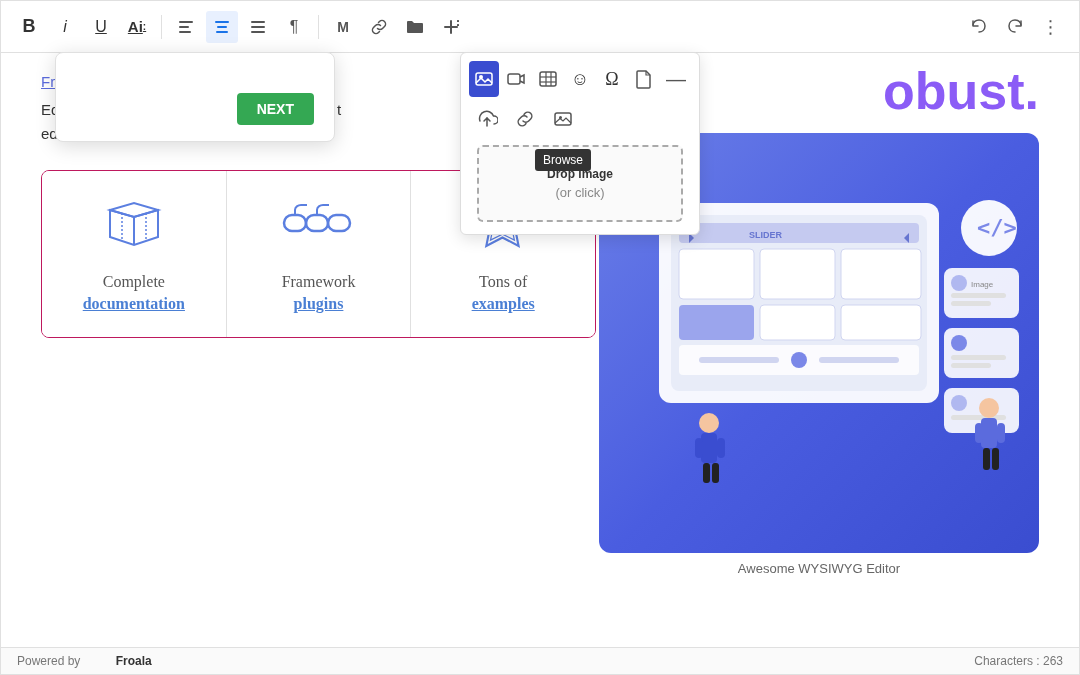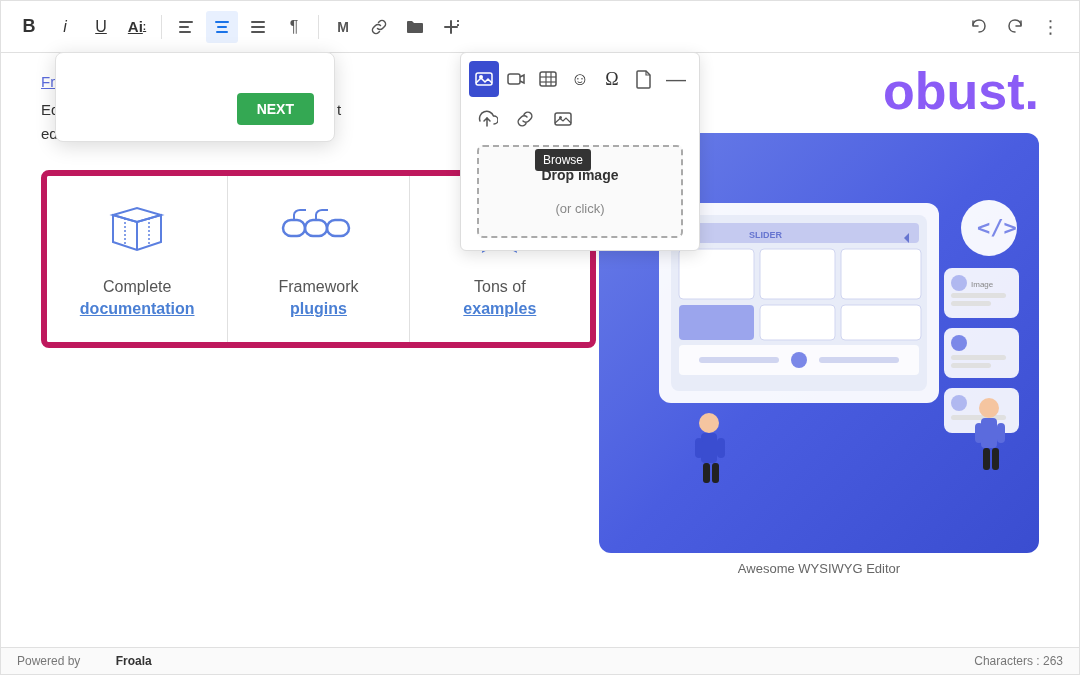--- a/index.html
+++ b/index.html
@@ -265,9 +265,9 @@
     }
     .drop-zone-title {
       font-weight: 700;
-      font-size: 14px;
+      font-size: 12px;
       color: #333;
-      margin-bottom: 18px;
+      margin-bottom: 4px;
     }
     .drop-zone-sub {
       font-size: 13px;

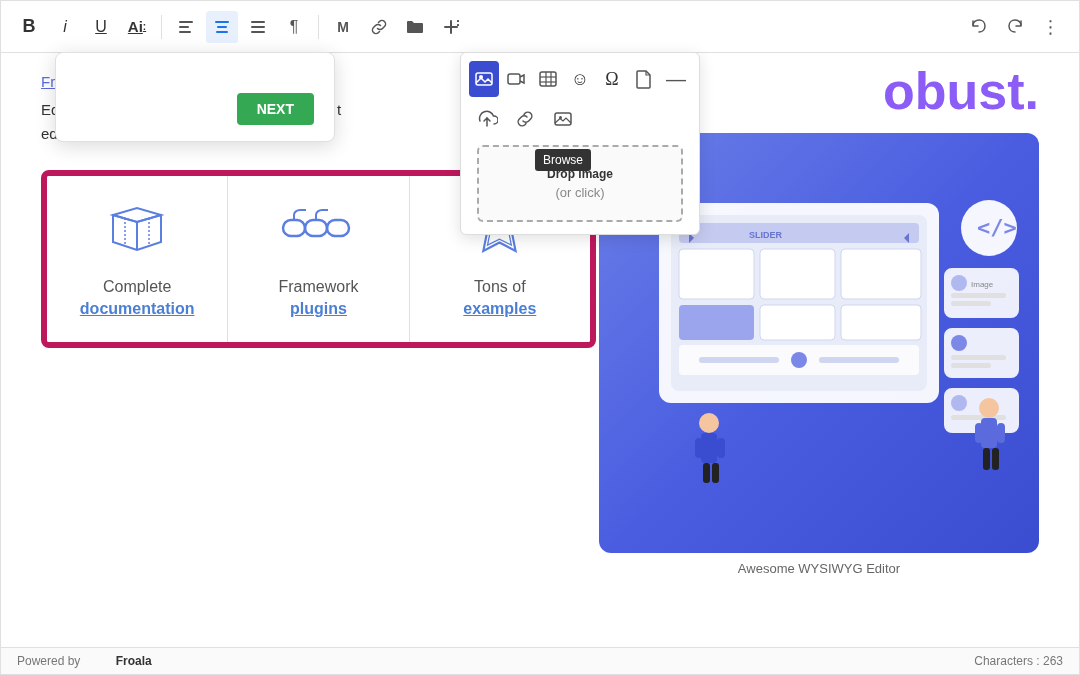--- a/index.html
+++ b/index.html
@@ -89,11 +89,12 @@
     .features-row {
       display: flex;
       gap: 0;
-      border: 6px solid #be185d;
+      border: 1px solid #be185d;
       border-radius: 8px;
       overflow: hidden;
       max-width: 555px;
       margin-bottom: 28px;
+      font-family: Liberation Serif, serif;
     }
     .feature-card {
       flex: 1;

